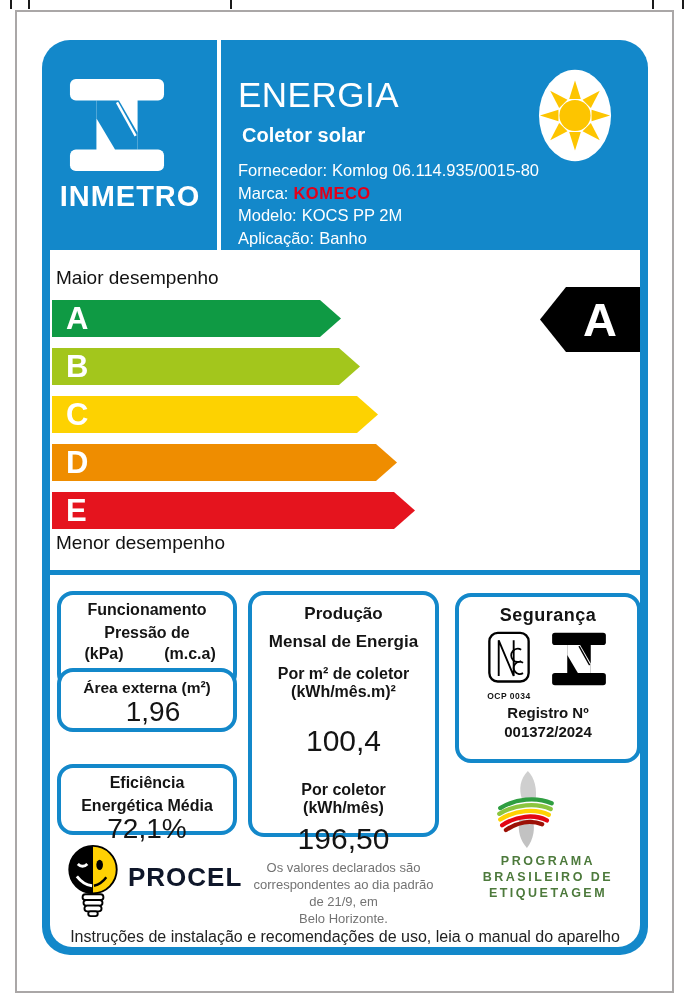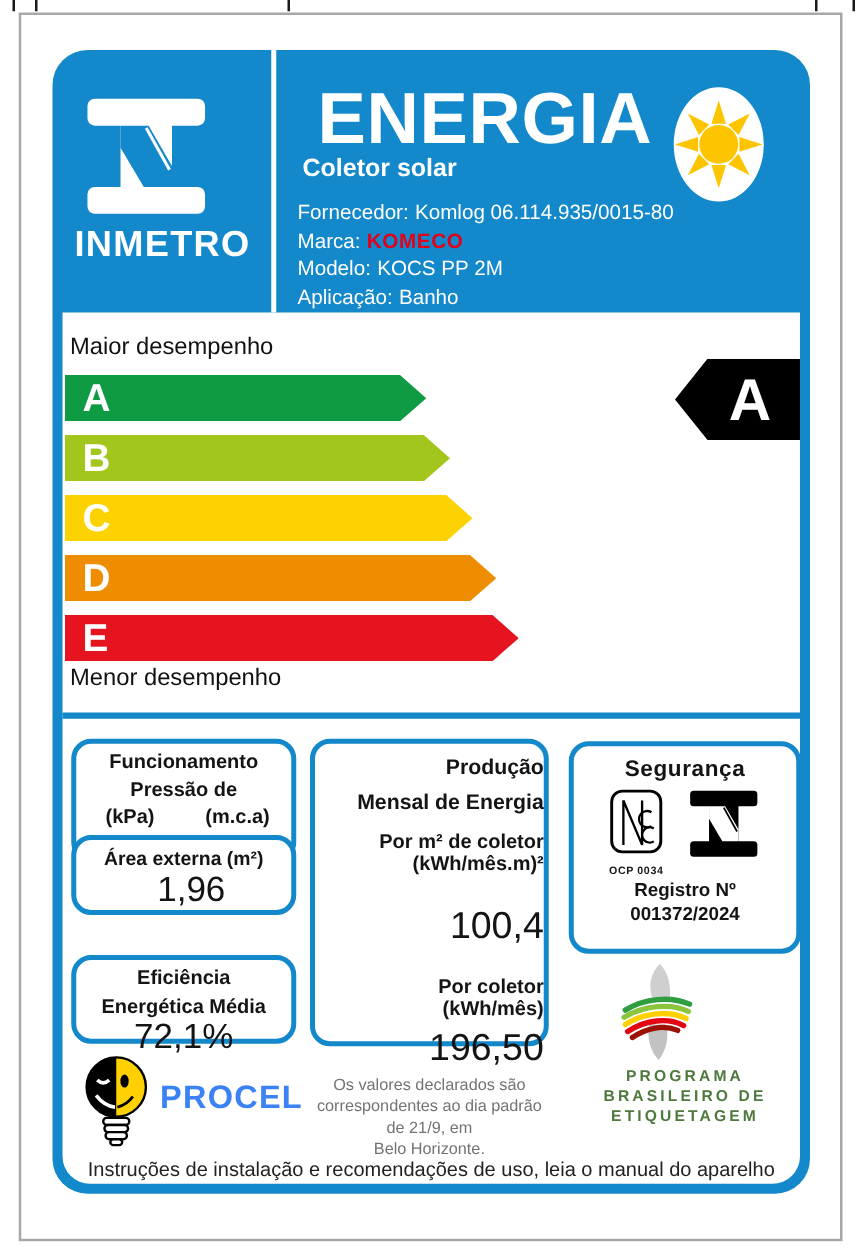--- a/index.html
+++ b/index.html
@@ -22,8 +22,8 @@
   .inmetro-logo{position:absolute;left:26px;top:36px;width:98px;height:98px;}
   .inmetro-word{position:absolute;left:0;top:140px;width:176px;text-align:center;
                 color:#fff;font-size:29px;font-weight:bold;letter-spacing:1px;}
-  .title-energia{position:absolute;left:212px;top:30px;color:#fff;font-size:58px;
-                 font-weight:bold;line-height:50px;letter-spacing:.5px;}
+  .title-energia{position:absolute;left:196px;top:30px;color:#fff;font-size:35px;
+                 font-weight:normal;line-height:50px;letter-spacing:.5px;}
   .title-sub{position:absolute;left:200px;top:84px;color:#fff;font-size:20px;font-weight:bold;}
   .hfields{position:absolute;left:196px;top:119px;color:#fff;font-size:16.5px;line-height:22.5px;}
   .hfield .hlabel{margin-right:5px;}

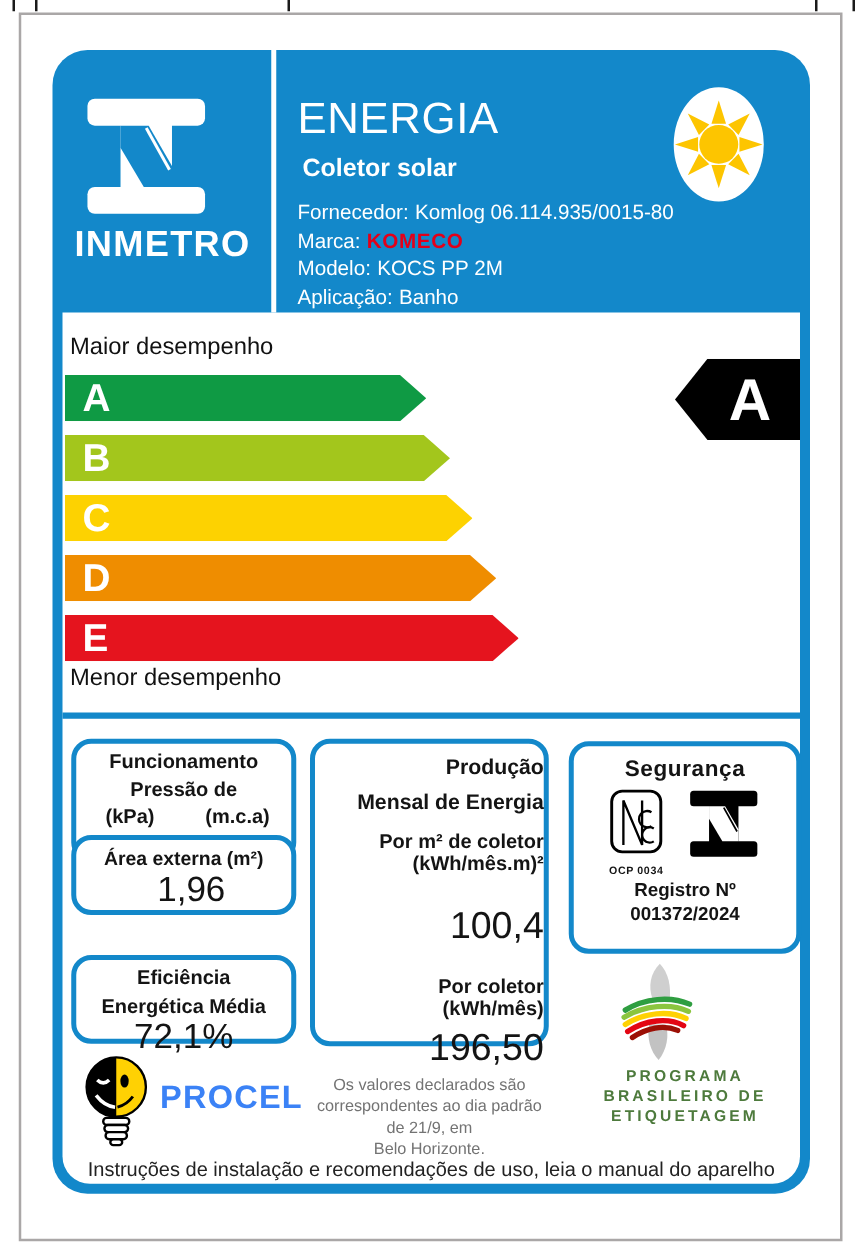--- a/index.html
+++ b/index.html
@@ -50,7 +50,7 @@
   .p-press{left:57px;top:591px;width:180px;height:99px;}
   .p-area{left:57px;top:668px;width:180px;height:64px;}
   .p-eff{left:57px;top:764px;width:180px;height:71px;}
-  .p-prod{left:248px;top:591px;width:191px;height:246px;text-align:right;}
+  .p-prod{left:248px;top:591px;width:191px;height:246px;}
   .p-safe{left:455px;top:593px;width:186px;height:170px;}
   .pt{font-weight:bold;font-size:16px;line-height:17px;}
   .pt-lg{font-weight:bold;font-size:17px;line-height:19px;}

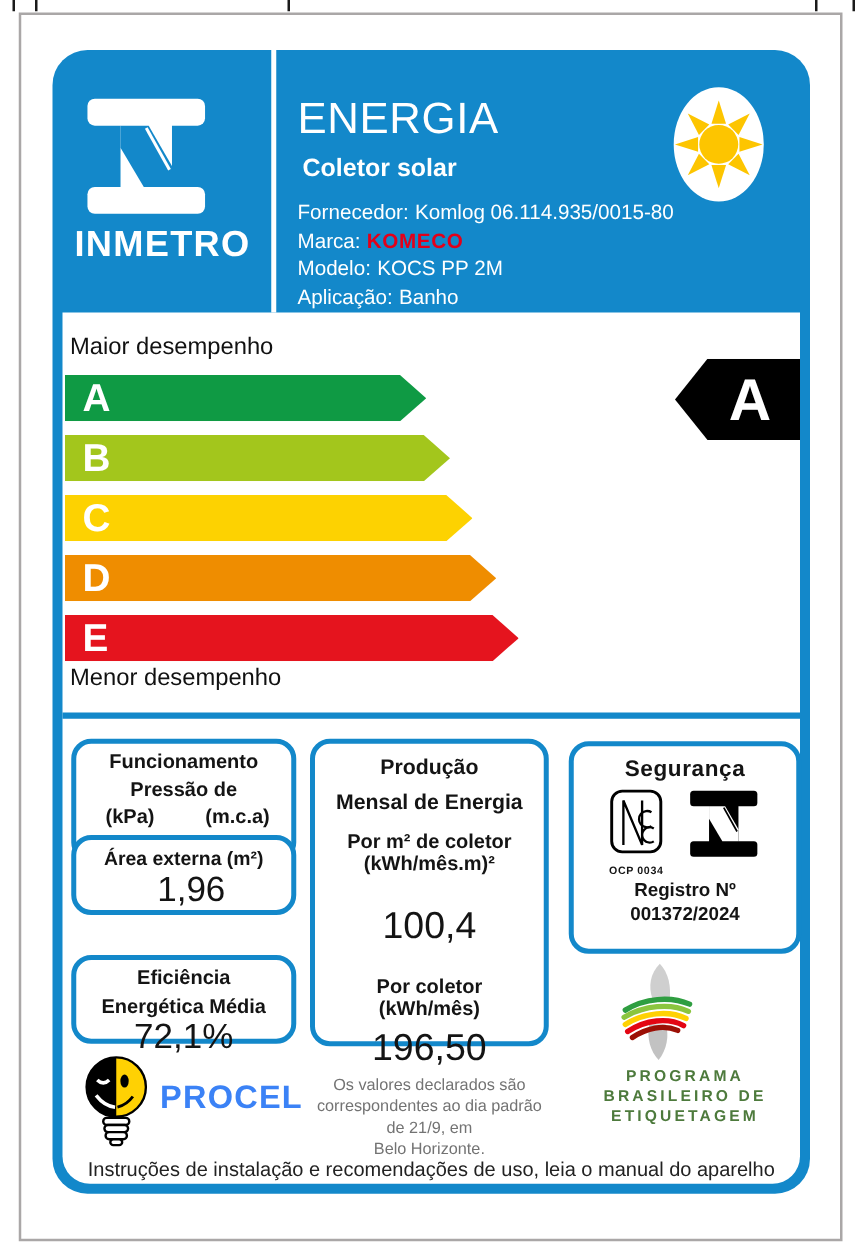--- a/index.html
+++ b/index.html
@@ -76,7 +76,7 @@
   
   .procel-bulb{position:absolute;left:64px;top:844px;width:58px;height:74px;}
   .procel-word{position:absolute;left:128px;top:862px;font-size:26px;font-weight:800;
-               letter-spacing:1px;color:#3b82f6;}
+               letter-spacing:1px;color:#0f172a;}
   .declared{position:absolute;left:246px;top:859px;width:195px;text-align:center;
             font-size:13px;line-height:17px;color:#737373;}
   .pbe-swirl{position:absolute;left:494px;top:770px;width:62px;height:80px;}

